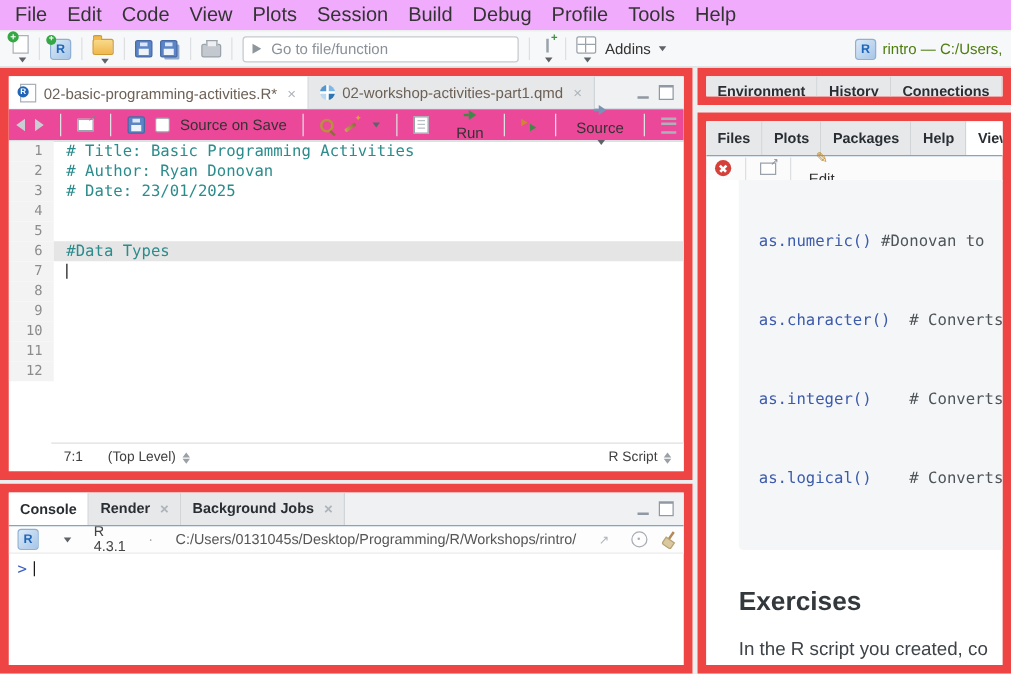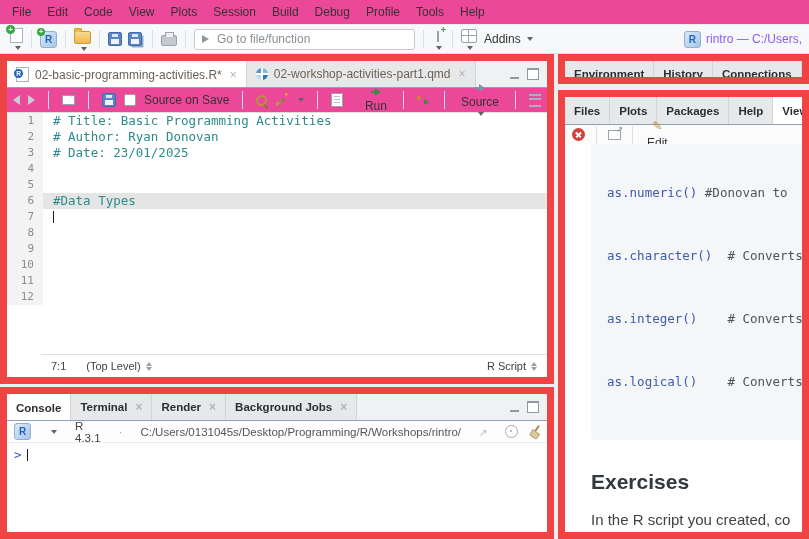--- a/index.html
+++ b/index.html
@@ -11,9 +11,9 @@
   #app { position:absolute; inset:0; }
 
   
-  .menubar { position:absolute; top:0; left:0; right:0; height:24px; background:#ec4899;
+  .menubar { position:absolute; top:0; left:0; right:0; height:24px; background:#f0abfc;
     border-bottom:1px solid #ededed; display:flex; align-items:center; padding-left:4px;
-    font-size:12px; color:#333; z-index:5; }
+    font-size:16px; color:#333; z-index:5; }
   .menu-item { padding:0 8px; line-height:23px; cursor:default; }
 
   

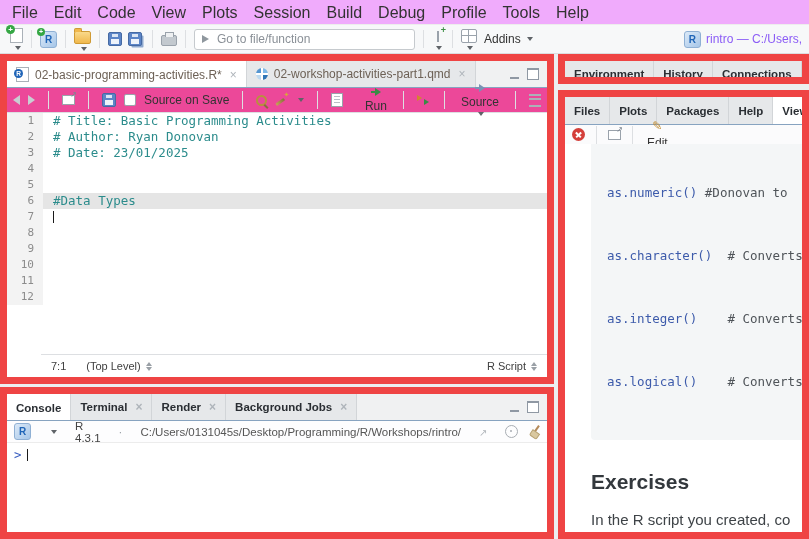--- a/index.html
+++ b/index.html
@@ -30,7 +30,7 @@
   .goto-box input::placeholder { color:#8a9097; }
   .addins { display:inline-flex; align-items:center; gap:4px; font-size:12px; color:#333; padding:0 4px; }
   .project-btn { margin-left:auto; display:inline-flex; align-items:center; gap:5px; font-size:12px;
-    color:#8b5cf6; white-space:nowrap; }
+    color:#4d7c0f; white-space:nowrap; }
 
   
   .pane { position:absolute; background:#fff; border:7px solid #ef4444; box-sizing:border-box; overflow:hidden; }

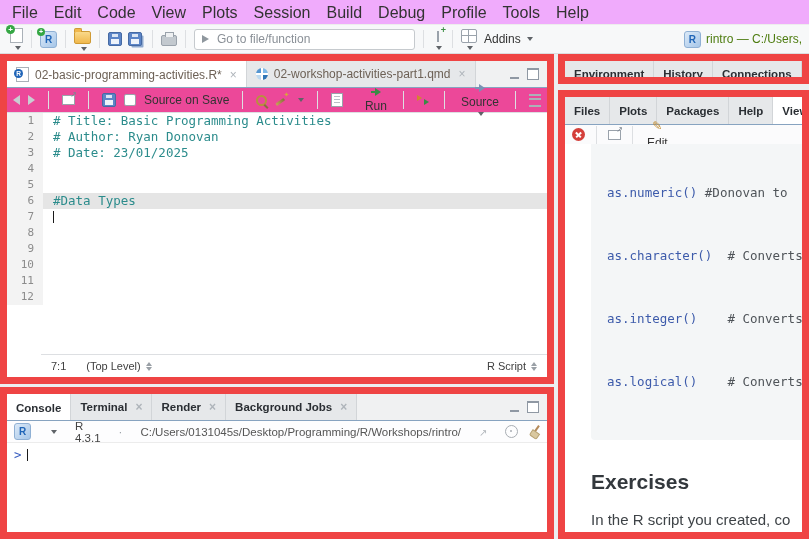--- a/index.html
+++ b/index.html
@@ -375,10 +375,6 @@
         <span class="lbl">Console</span>
       </div>
       <div class="tab">
-        <span class="lbl">Terminal</span>
-        <span class="tab-x"></span>
-      </div>
-      <div class="tab">
         <span class="lbl">Render</span>
         <span class="tab-x"></span>
       </div>

